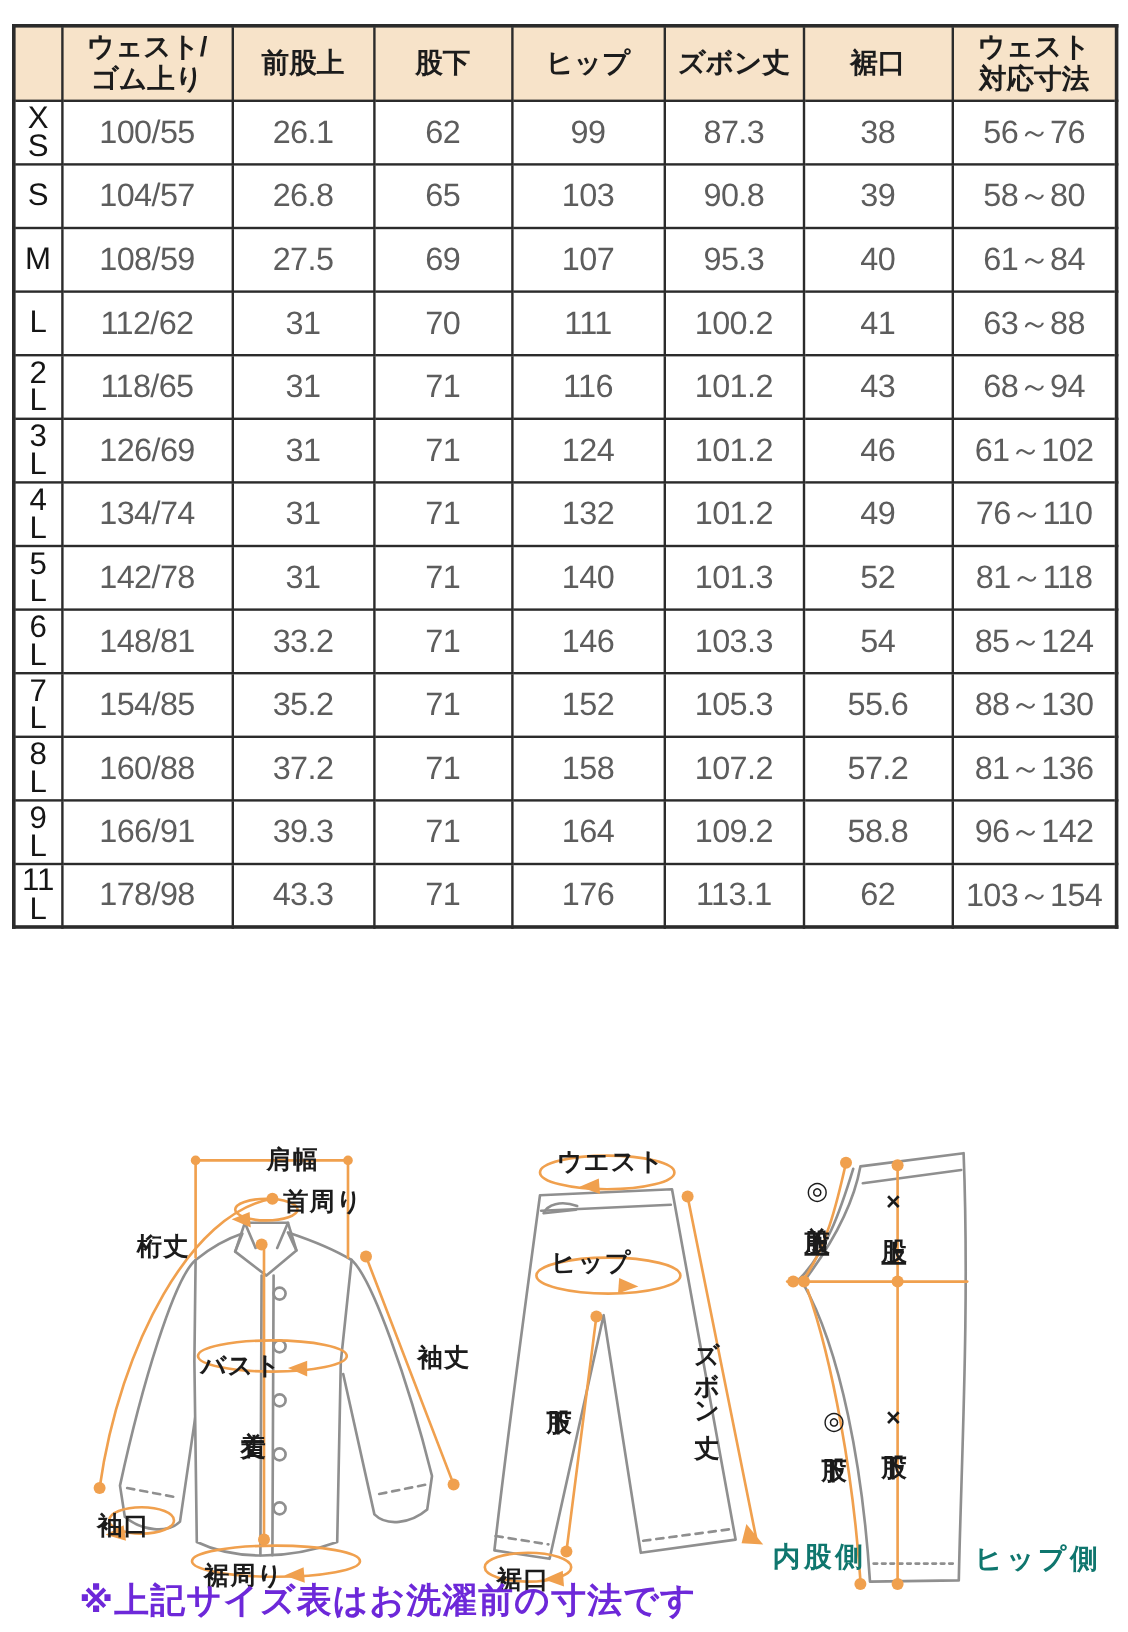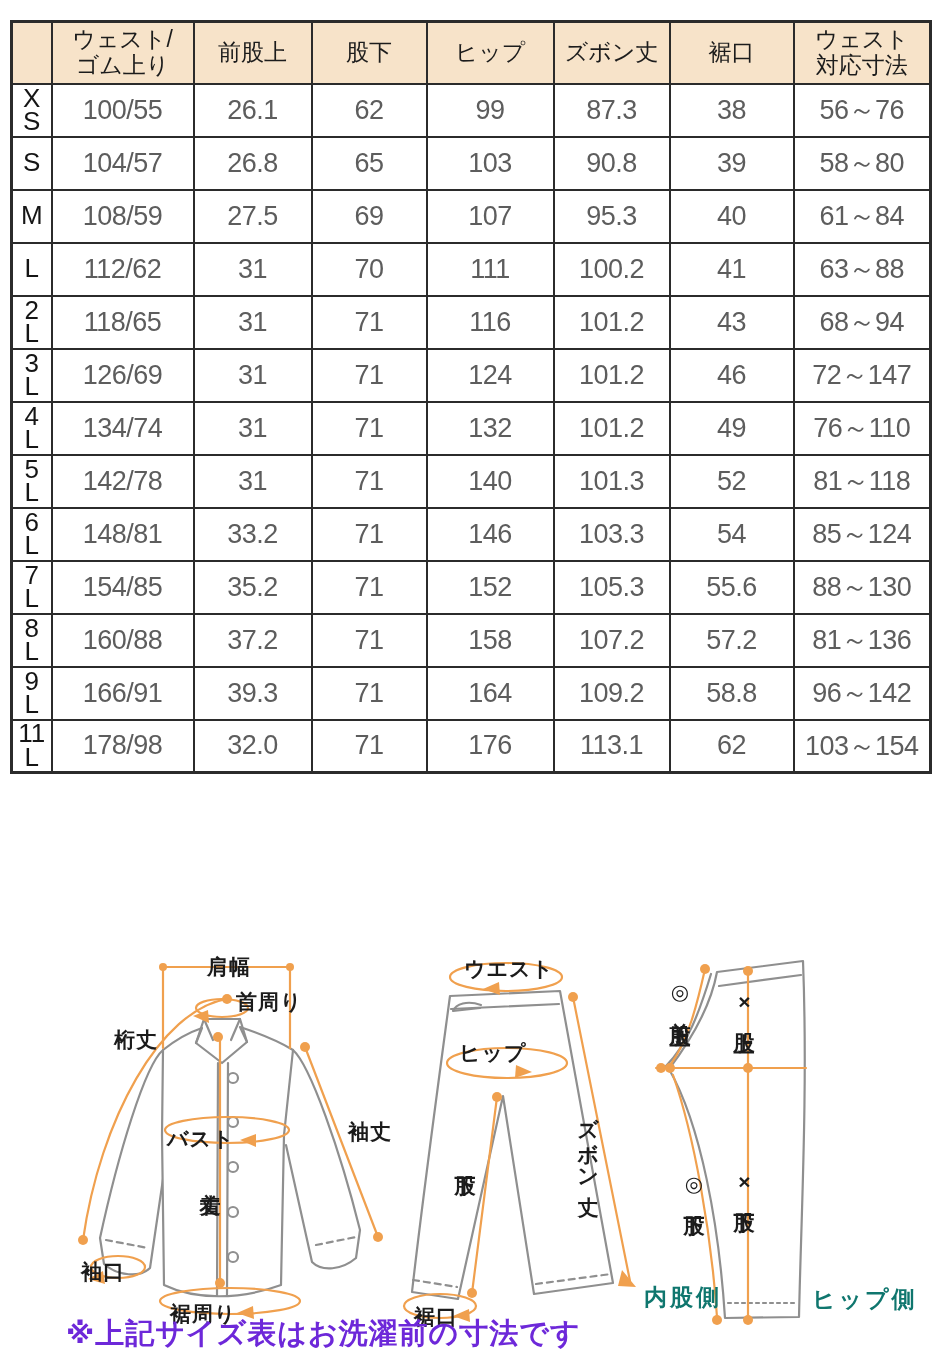--- a/index.html
+++ b/index.html
@@ -13,7 +13,7 @@
         vertical-align:middle;padding:0;}
   thead tr{height:62px;}
   tbody tr{height:53px;}
-  thead th{background:#f7e3c9;color:#1c1c1c;font-size:23px;font-weight:400;
+  thead th{background:#f7e3c9;color:#1c1c1c;font-size:23px;font-weight:700;
         line-height:1.12;white-space:pre-line;}
   tbody th.rowlabel{background:#ffffff;color:#151515;font-size:26px;font-weight:400;
         line-height:0.9;white-space:pre-line;}

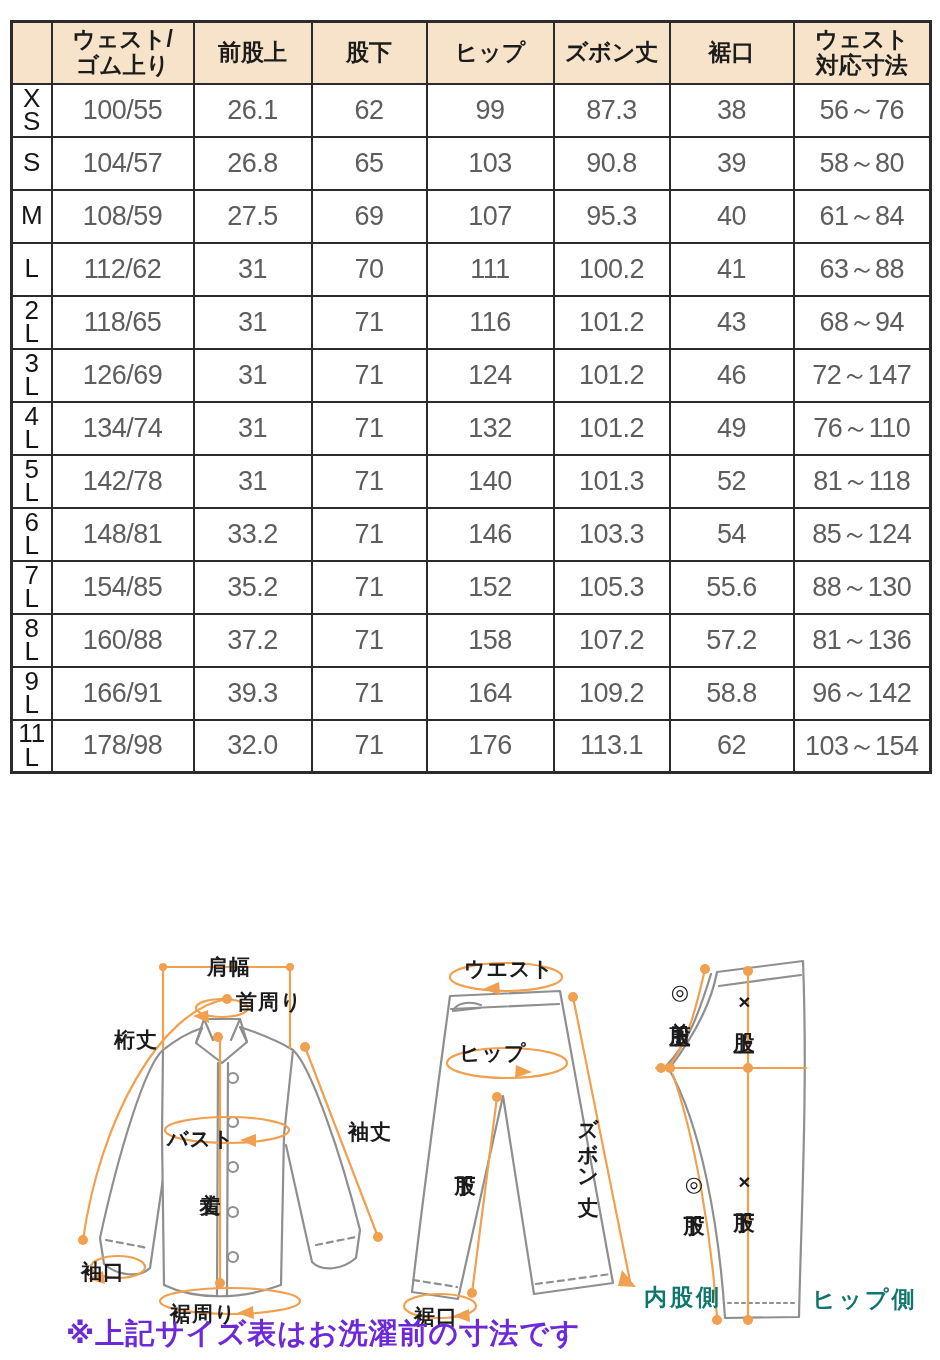--- a/index.html
+++ b/index.html
@@ -120,7 +120,7 @@
           <td>124</td>
           <td>101.2</td>
           <td>46</td>
-          <td>72～147</td>
+          <td>61～102</td>
         </tr>
         <tr>
           <th class="rowlabel">4

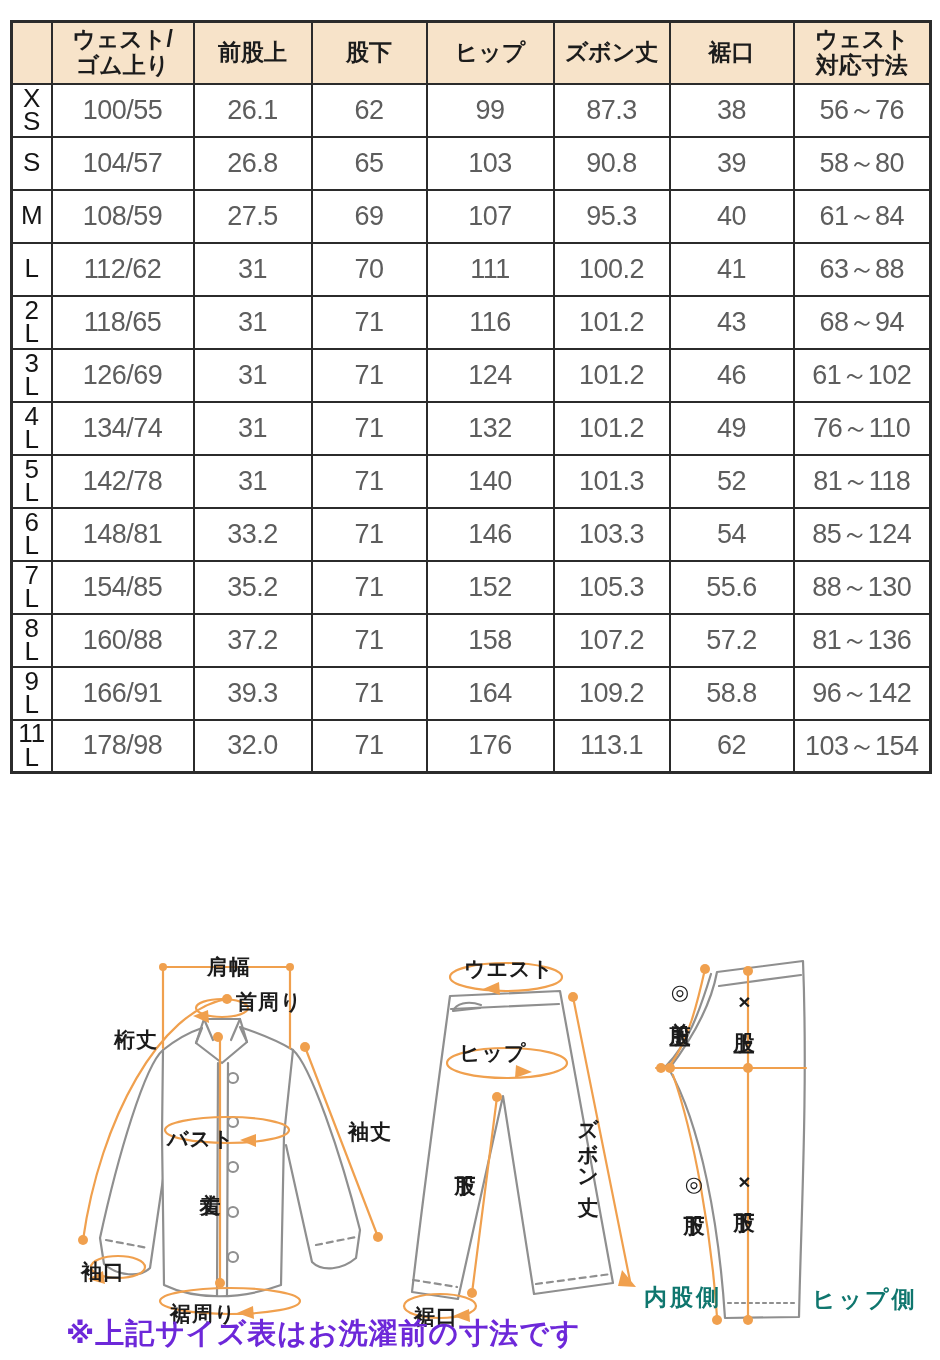--- a/index.html
+++ b/index.html
@@ -192,7 +192,7 @@
           <th class="rowlabel">11
 L</th>
           <td>178/98</td>
-          <td>32.0</td>
+          <td>43.3</td>
           <td>71</td>
           <td>176</td>
           <td>113.1</td>

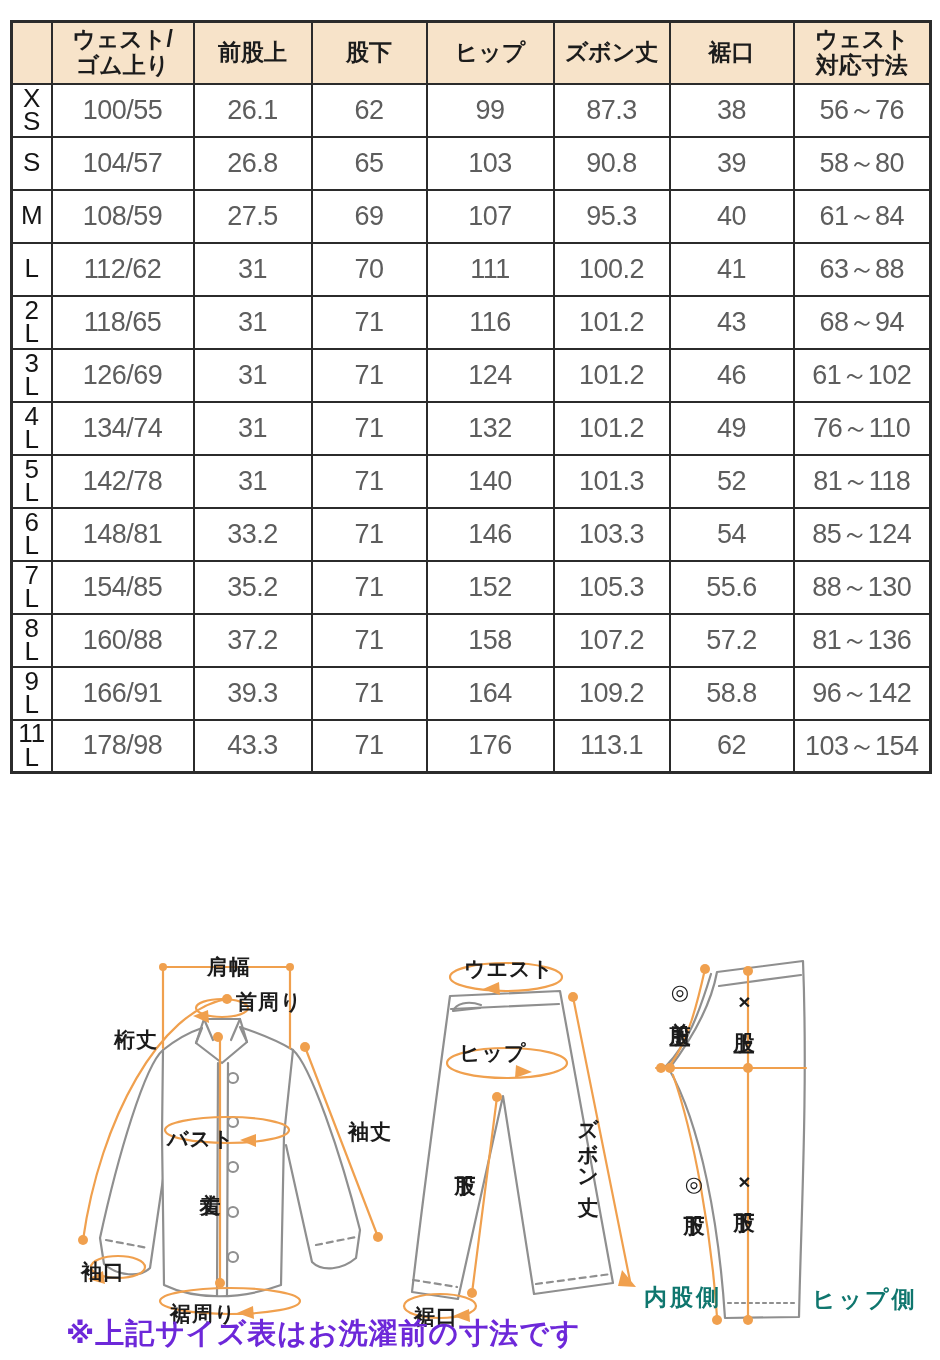--- a/index.html
+++ b/index.html
@@ -288,7 +288,7 @@
     </g>
   </svg>
 
-  <div class="dlabel" style="left:207px;top:956px">肩幅</div>
+  <div class="dlabel" style="left:222px;top:956px">肩幅</div>
   <div class="dlabel" style="left:236px;top:991px">首周り</div>
   <div class="dlabel" style="left:114px;top:1029px">桁丈</div>
   <div class="dlabel" style="left:167px;top:1128px">バスト</div>

